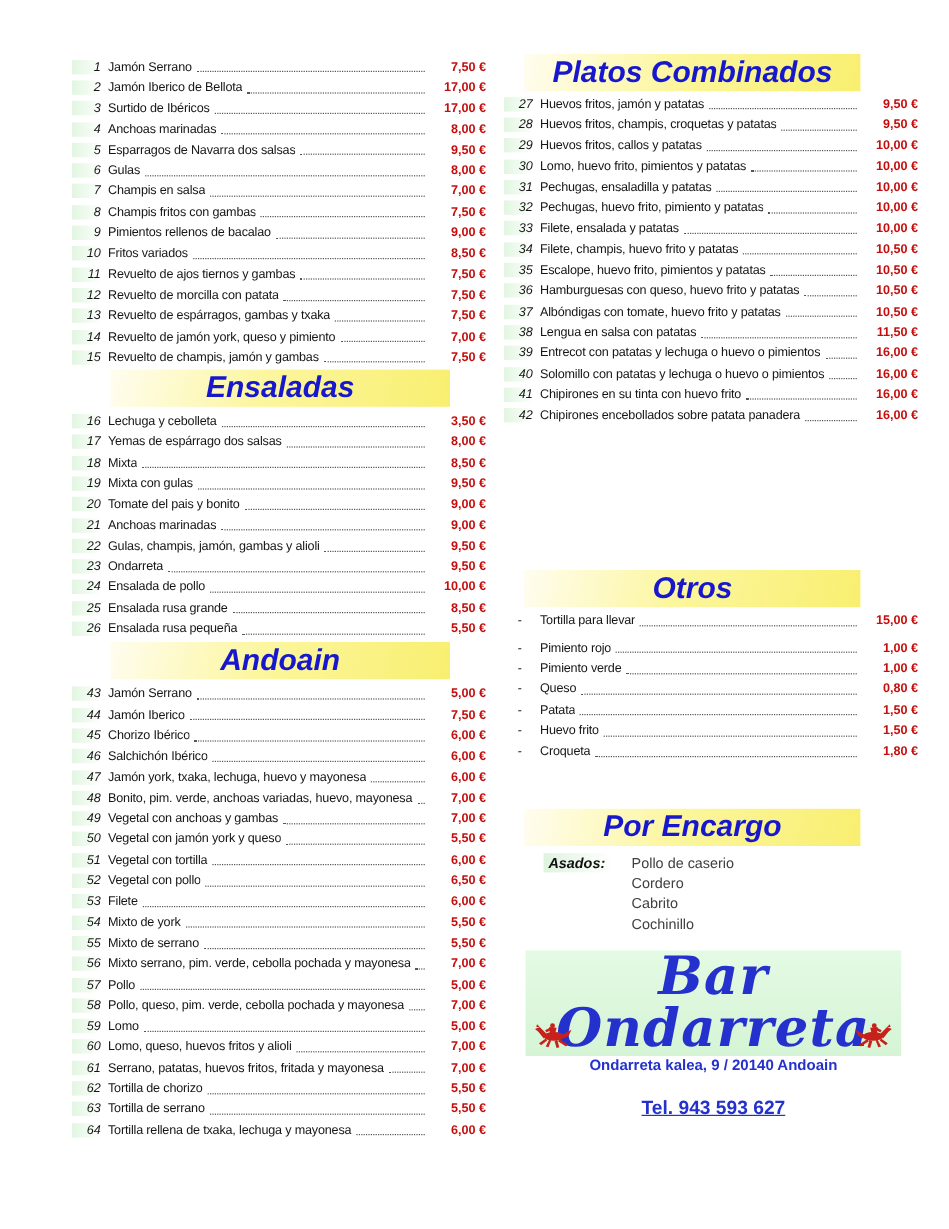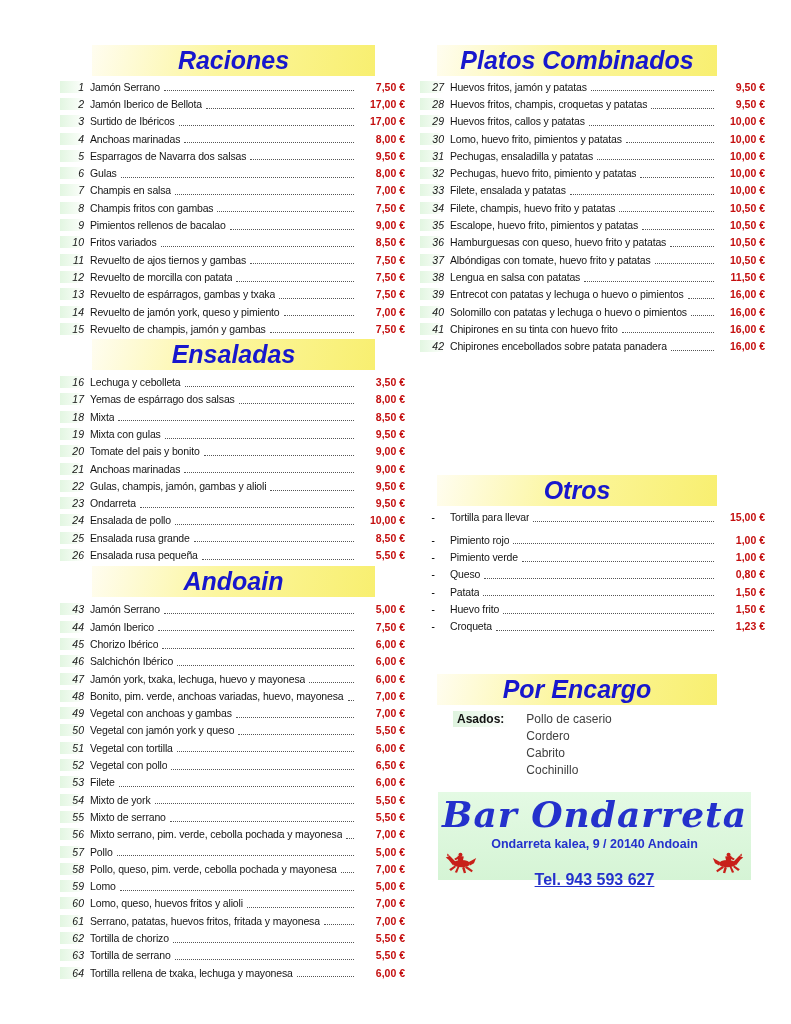--- a/index.html
+++ b/index.html
@@ -57,9 +57,6 @@
 <div class="page">
 
   <div class="col left">
-    <div class="band" id="band-raciones">
-      <span>Raciones</span>
-    </div>
     <div class="rows" id="rows-raciones">
         <div class="menu-row">
           <span class="num green">1</span>

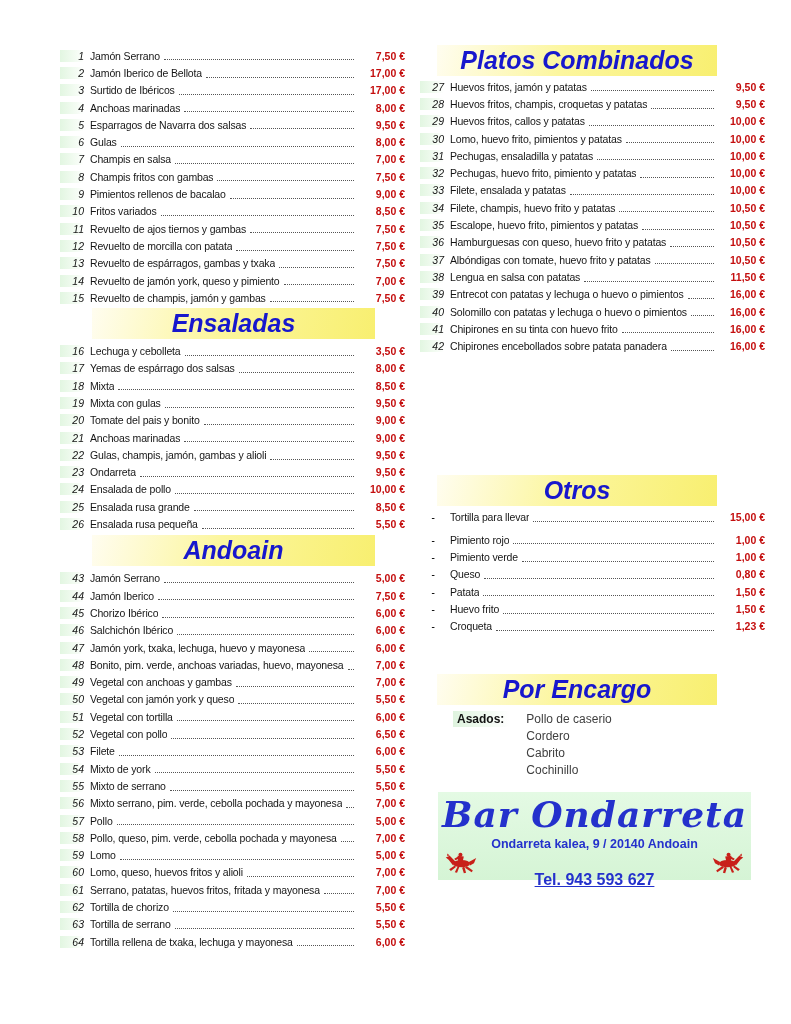--- a/index.html
+++ b/index.html
@@ -511,7 +511,7 @@
           <span class="num dash">-</span>
           <span class="name">Croqueta</span>
           <span class="leader"></span>
-          <span class="price">1,23 €</span>
+          <span class="price">1,80 €</span>
         </div>
       </div>
 

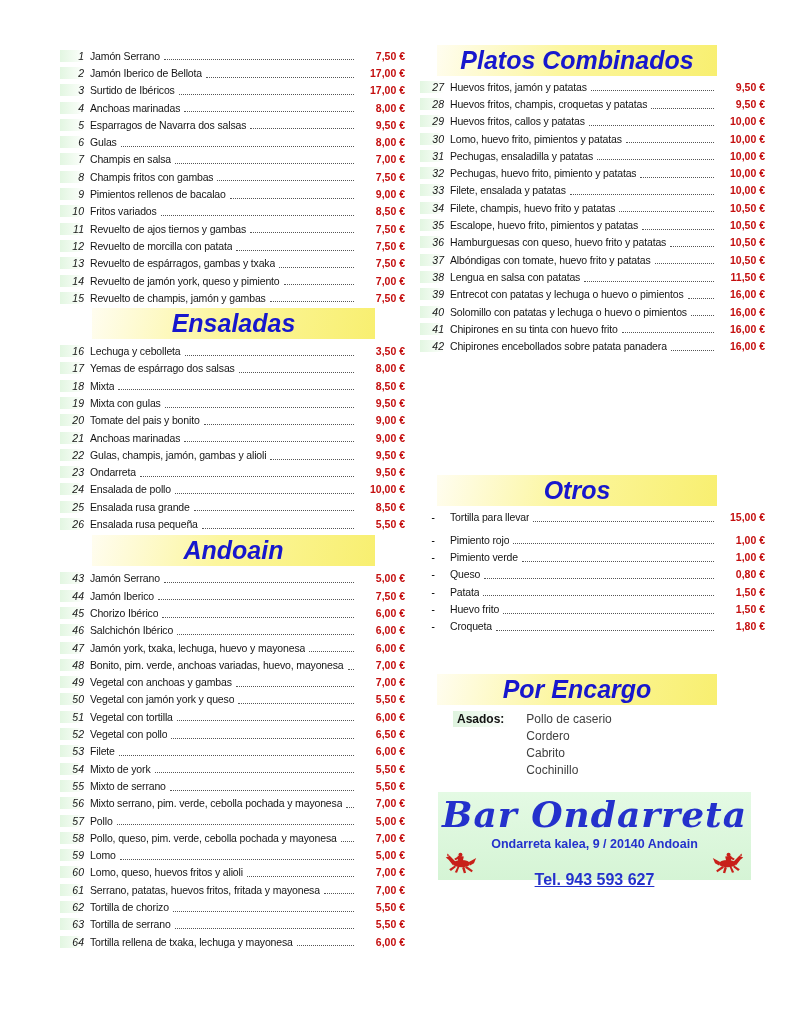--- a/index.html
+++ b/index.html
@@ -36,7 +36,7 @@
   .price{flex:none;width:47px;text-align:right;color:#c40e0e;font-weight:bold;}
 
   .asados{display:flex;align-items:flex-start;margin-top:6px;padding-left:33px;}
-  .asados-label{flex:none;font-size:12px;font-weight:bold;color:#111;
+  .asados-label{flex:none;font-size:12px;font-weight:bold;font-style:italic;color:#111;
                 background:linear-gradient(90deg,#def3de 0%,#ffffff 100%);padding:1px 6px 1px 4px;}
   .asados-items{margin-left:16px;}
   .asado-row{font-size:12px;height:17px;line-height:17px;color:#404040;}

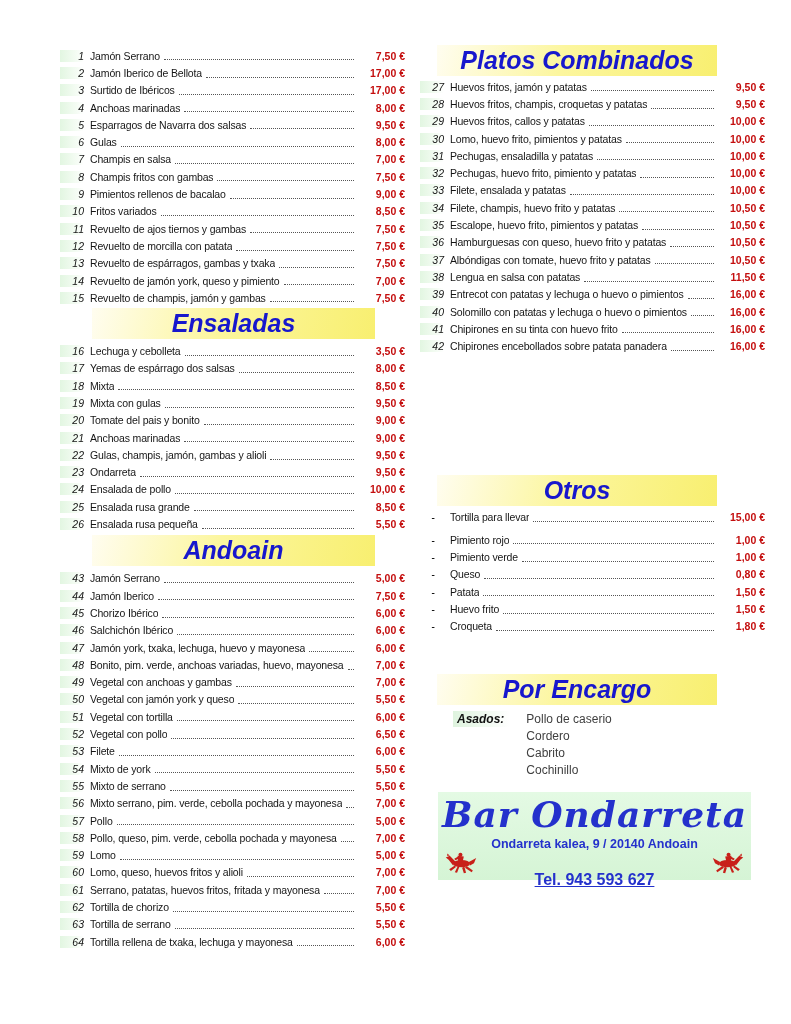--- a/index.html
+++ b/index.html
@@ -44,7 +44,7 @@
   .footer{position:relative;width:313px;height:88px;margin-left:18px;margin-top:13px;
           background:linear-gradient(180deg,#e4fae4 0%,#d5f4d5 100%);text-align:center;}
   .bar-name{font-family:"DejaVu Serif",serif;font-style:italic;font-weight:bold;
-            font-size:36px;line-height:44px;color:#2431cc;margin-top:1px;letter-spacing:1px;}
+            font-size:44px;line-height:44px;color:#2431cc;margin-top:1px;letter-spacing:1px;}
   .bar-address{font-size:12.5px;font-weight:bold;color:#2431cc;margin-top:1px;}
   .bar-tel{font-size:16px;font-weight:bold;color:#2431cc;margin-top:20px;text-decoration:underline;}
   .horse{position:absolute;bottom:6px;width:36px;height:24px;}

